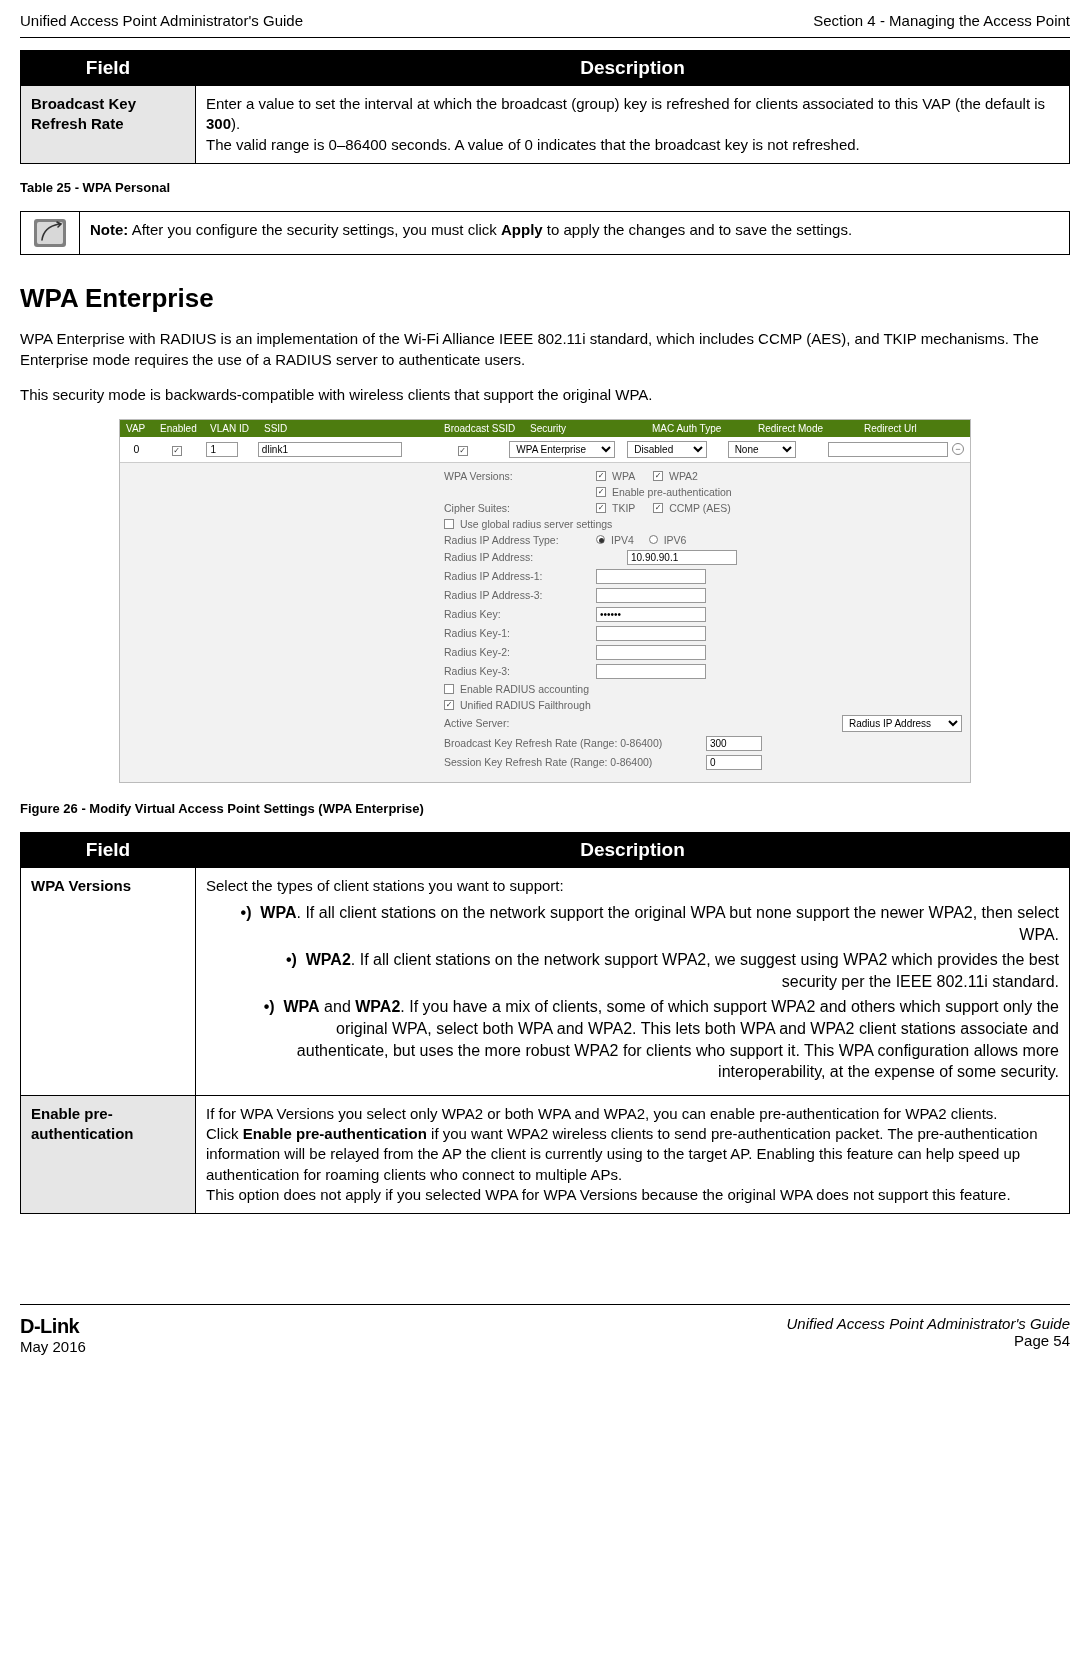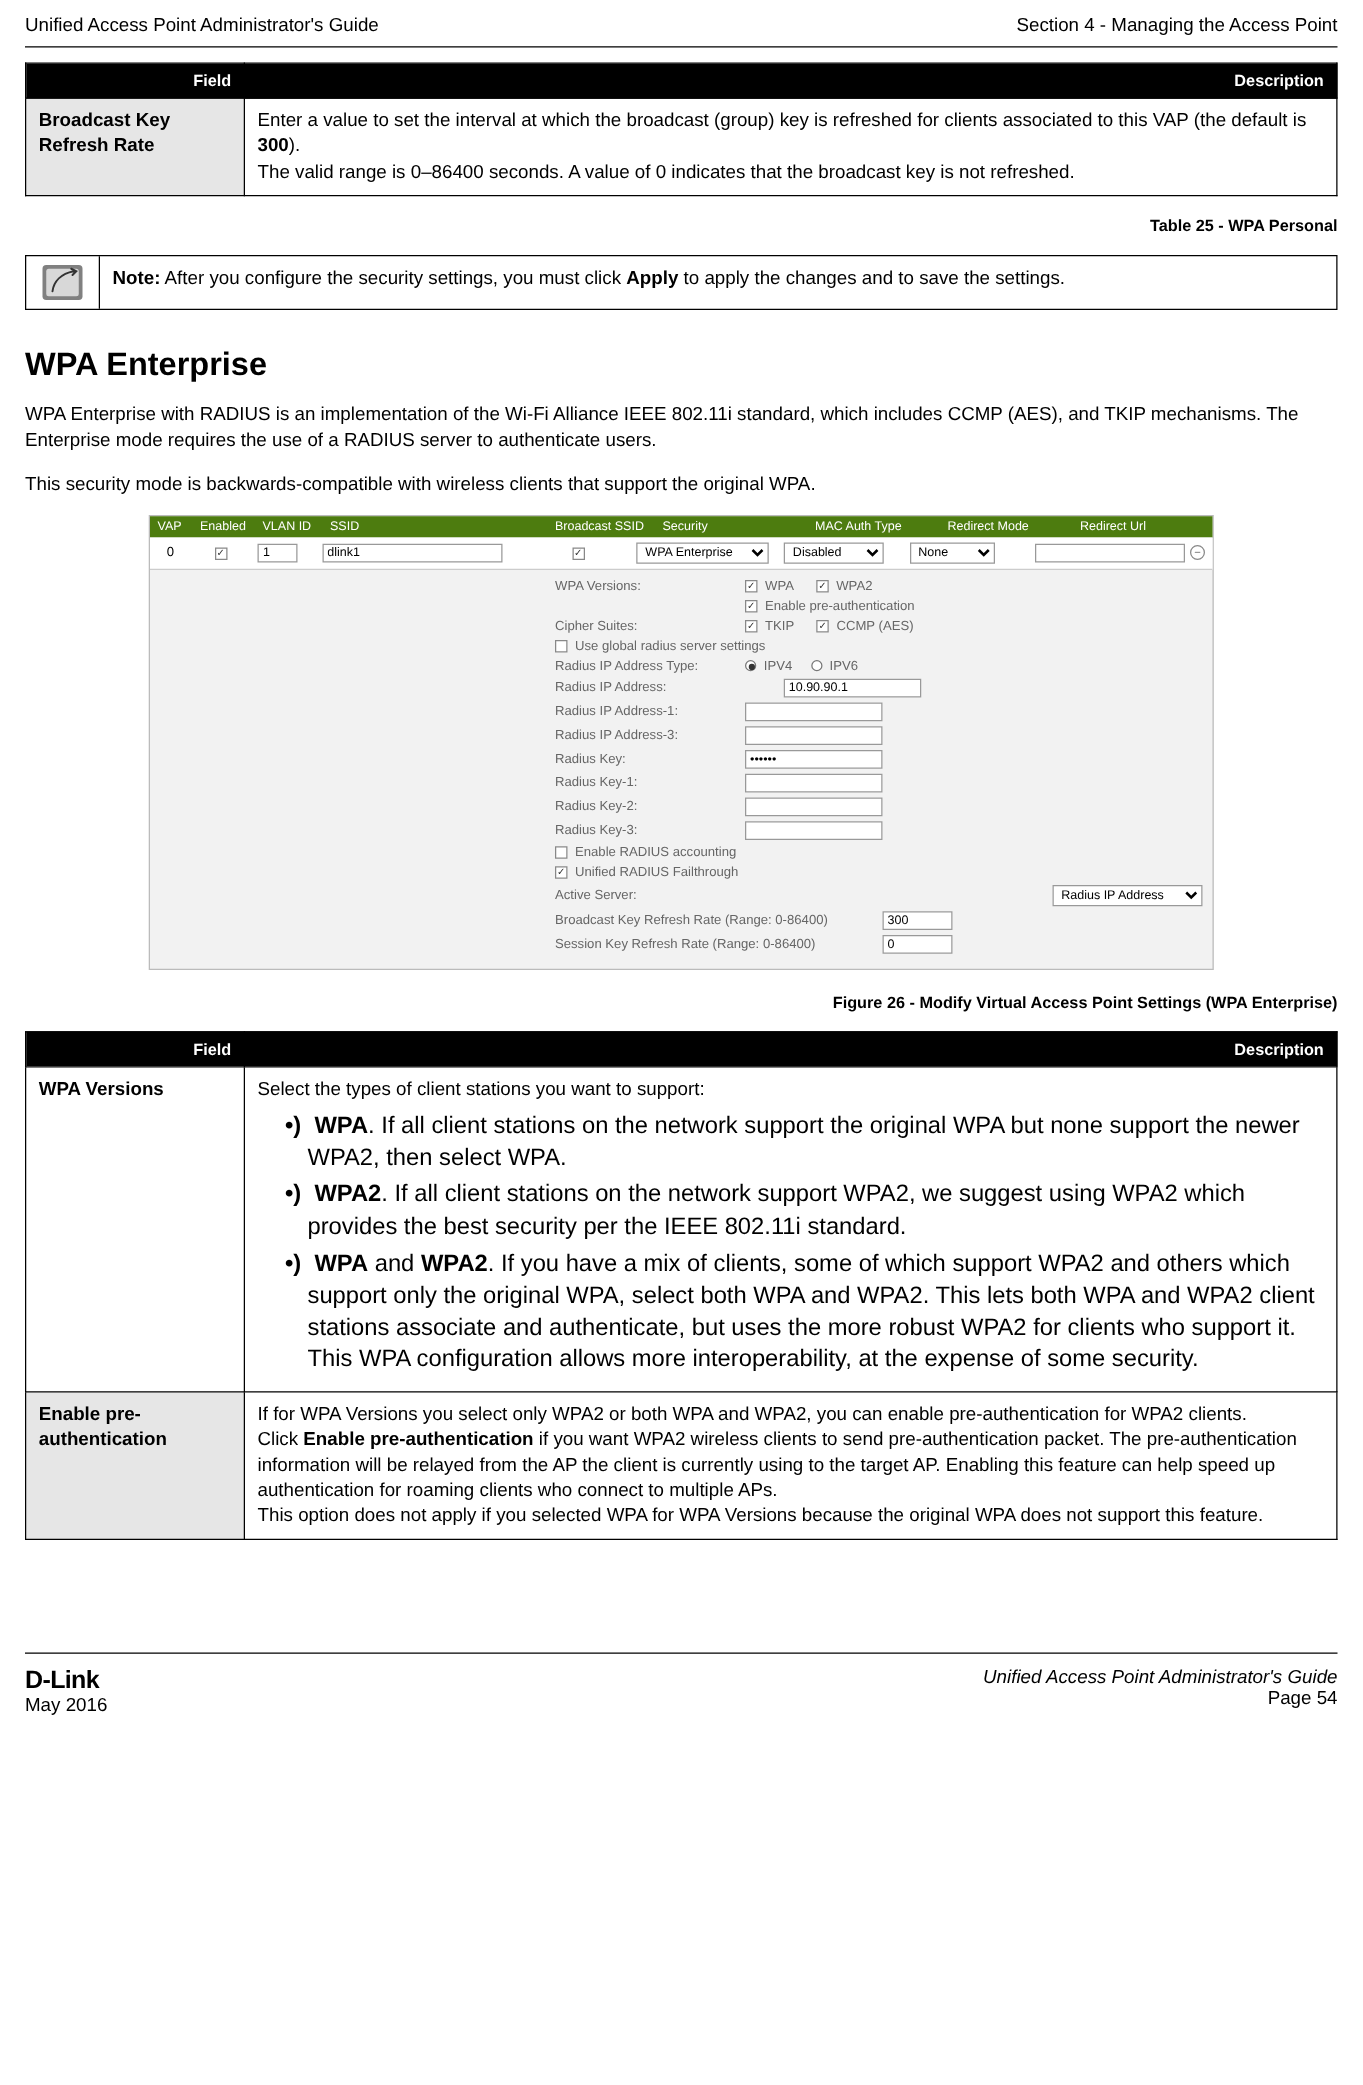--- a/index.html
+++ b/index.html
@@ -18,7 +18,7 @@
     hr.sep { border: none; border-top: 1px solid #000; margin: 0 0 12px; }
     hr.sep-bottom { border: none; border-top: 1px solid #000; margin: 16px 0 4px; }
     .tbl { width: 100%; border-collapse: collapse; margin-bottom: 4px; border: 1.5px solid #000; }
-    .tbl th { background: #000; color: #fff; text-align: right; padding: 6px 10px; font-weight: bold; font-size: 13px; border: 1.5px solid #000;}
+    .tbl th { background: #000; color: #fff; text-align: center; padding: 6px 10px; font-weight: bold; font-size: 19px; border: 1.5px solid #000;}
     .tbl td { padding: 8px 10px; vertical-align: top; border: 1.5px solid #000; font-size: 15px; line-height: 1.35;}
     .tbl td.shade { background: #e6e6e6; font-weight: bold; width: 175px;}
     .caption { text-align: right; font-weight: bold; font-size: 13px; margin: 16px 0 16px; }

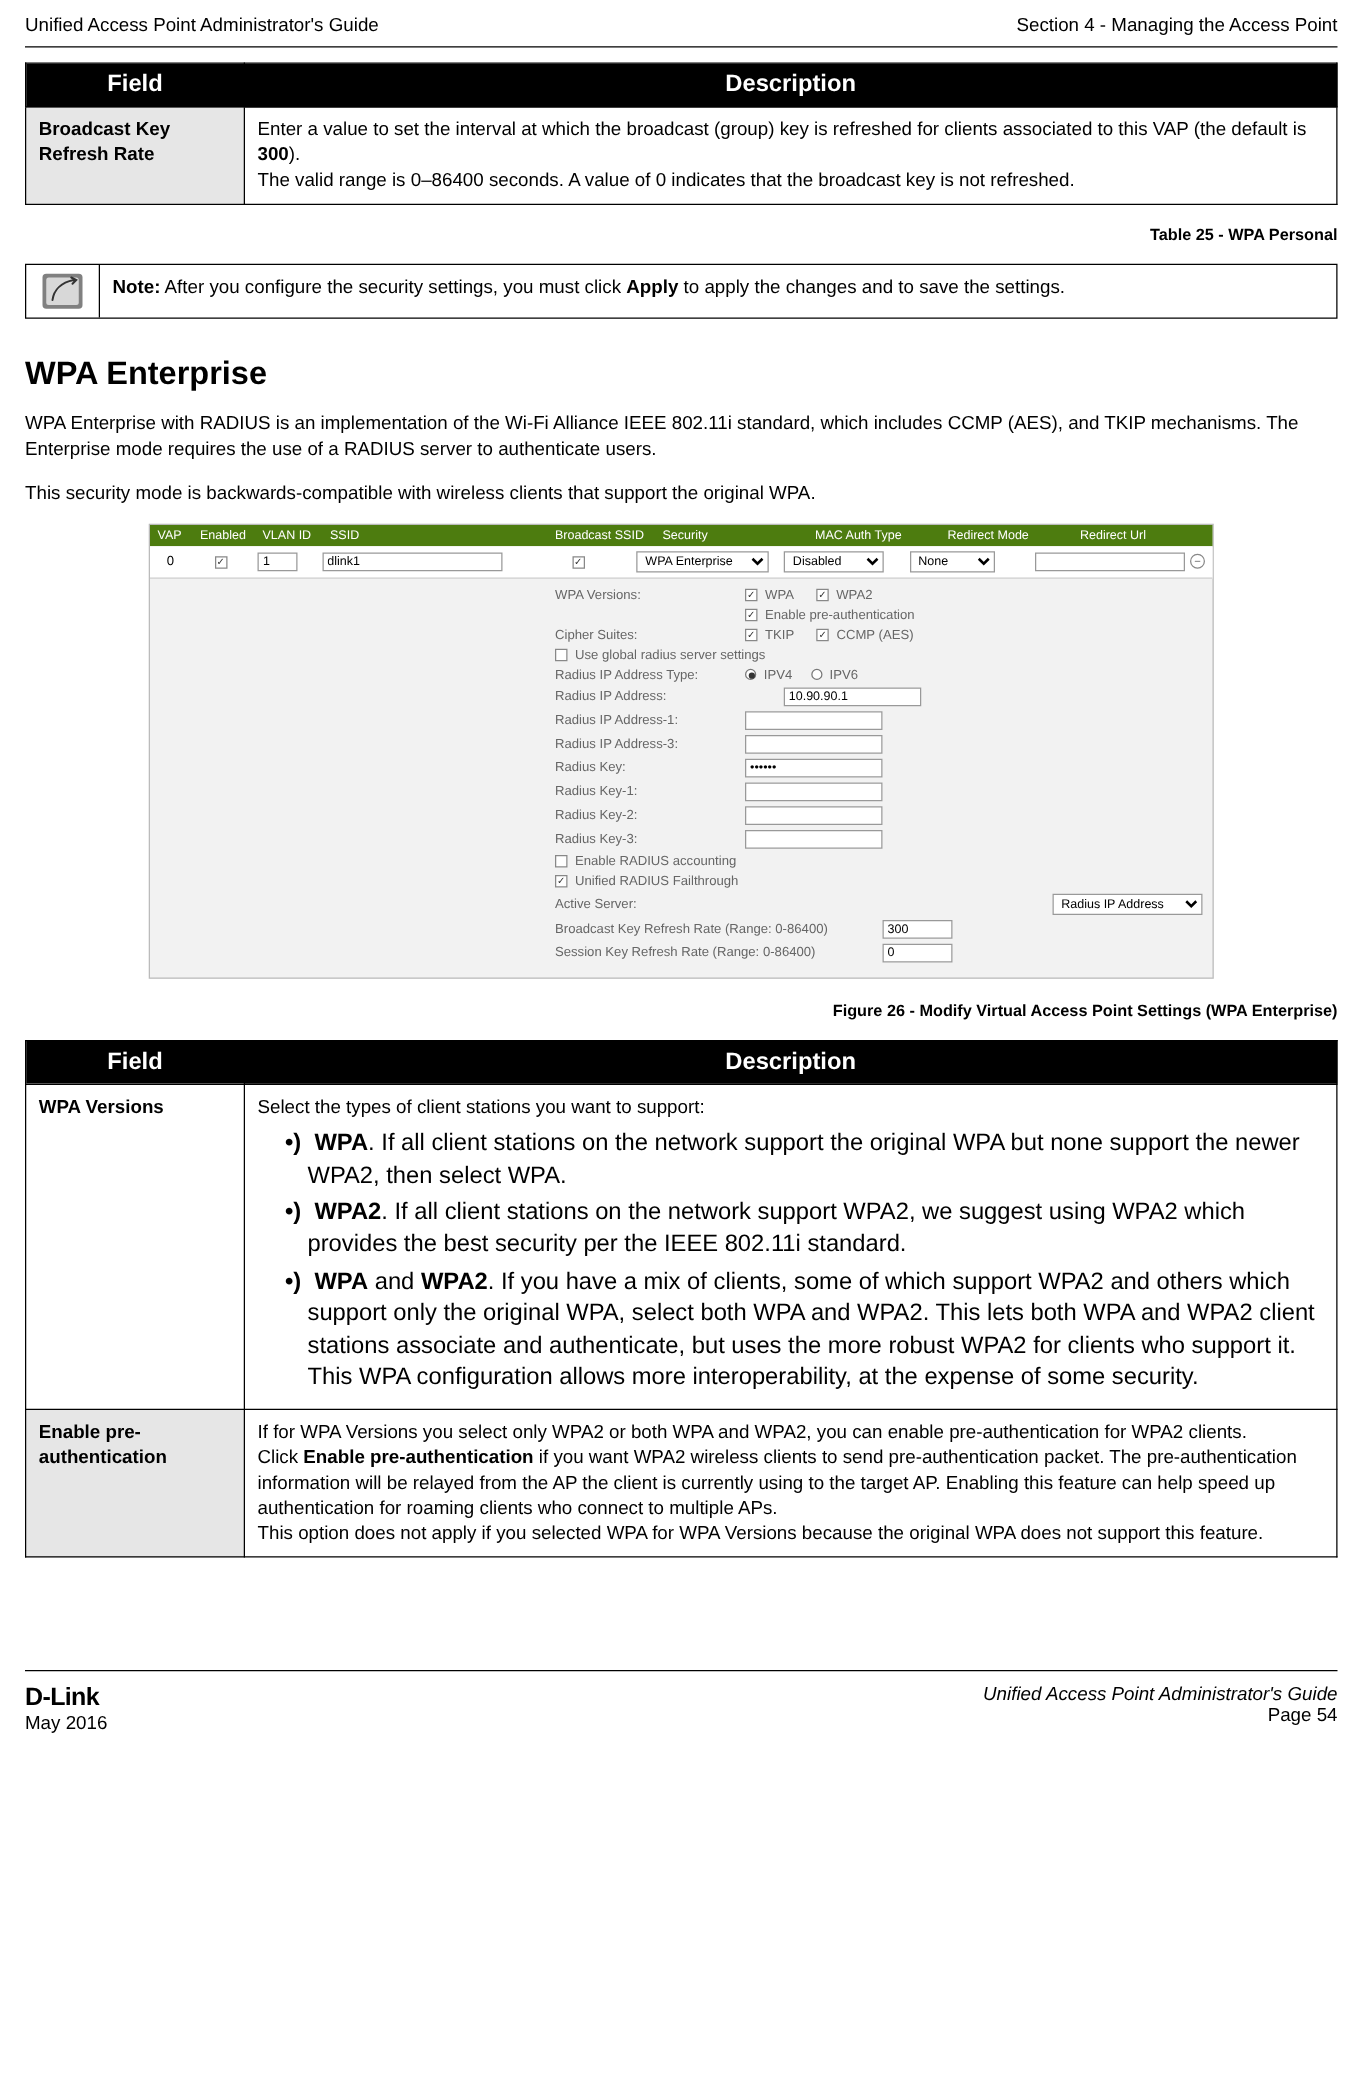--- a/index.html
+++ b/index.html
@@ -21,7 +21,7 @@
     .tbl th { background: #000; color: #fff; text-align: center; padding: 6px 10px; font-weight: bold; font-size: 19px; border: 1.5px solid #000;}
     .tbl td { padding: 8px 10px; vertical-align: top; border: 1.5px solid #000; font-size: 15px; line-height: 1.35;}
     .tbl td.shade { background: #e6e6e6; font-weight: bold; width: 175px;}
-    .caption { text-align: right; font-weight: bold; font-size: 13px; margin: 16px 0 16px; }
+    .caption { text-align: left; font-weight: bold; font-size: 13px; margin: 16px 0 16px; }
     .note-box { border: 1.5px solid #000; display: flex; margin-bottom: 28px;}
     .note-icon-cell { width: 58px; display:flex; align-items:center; justify-content:center; padding: 6px;}
     .note-text-cell { padding: 8px 10px; font-size: 15px; line-height: 1.35; border-left: 1.5px solid #000;}

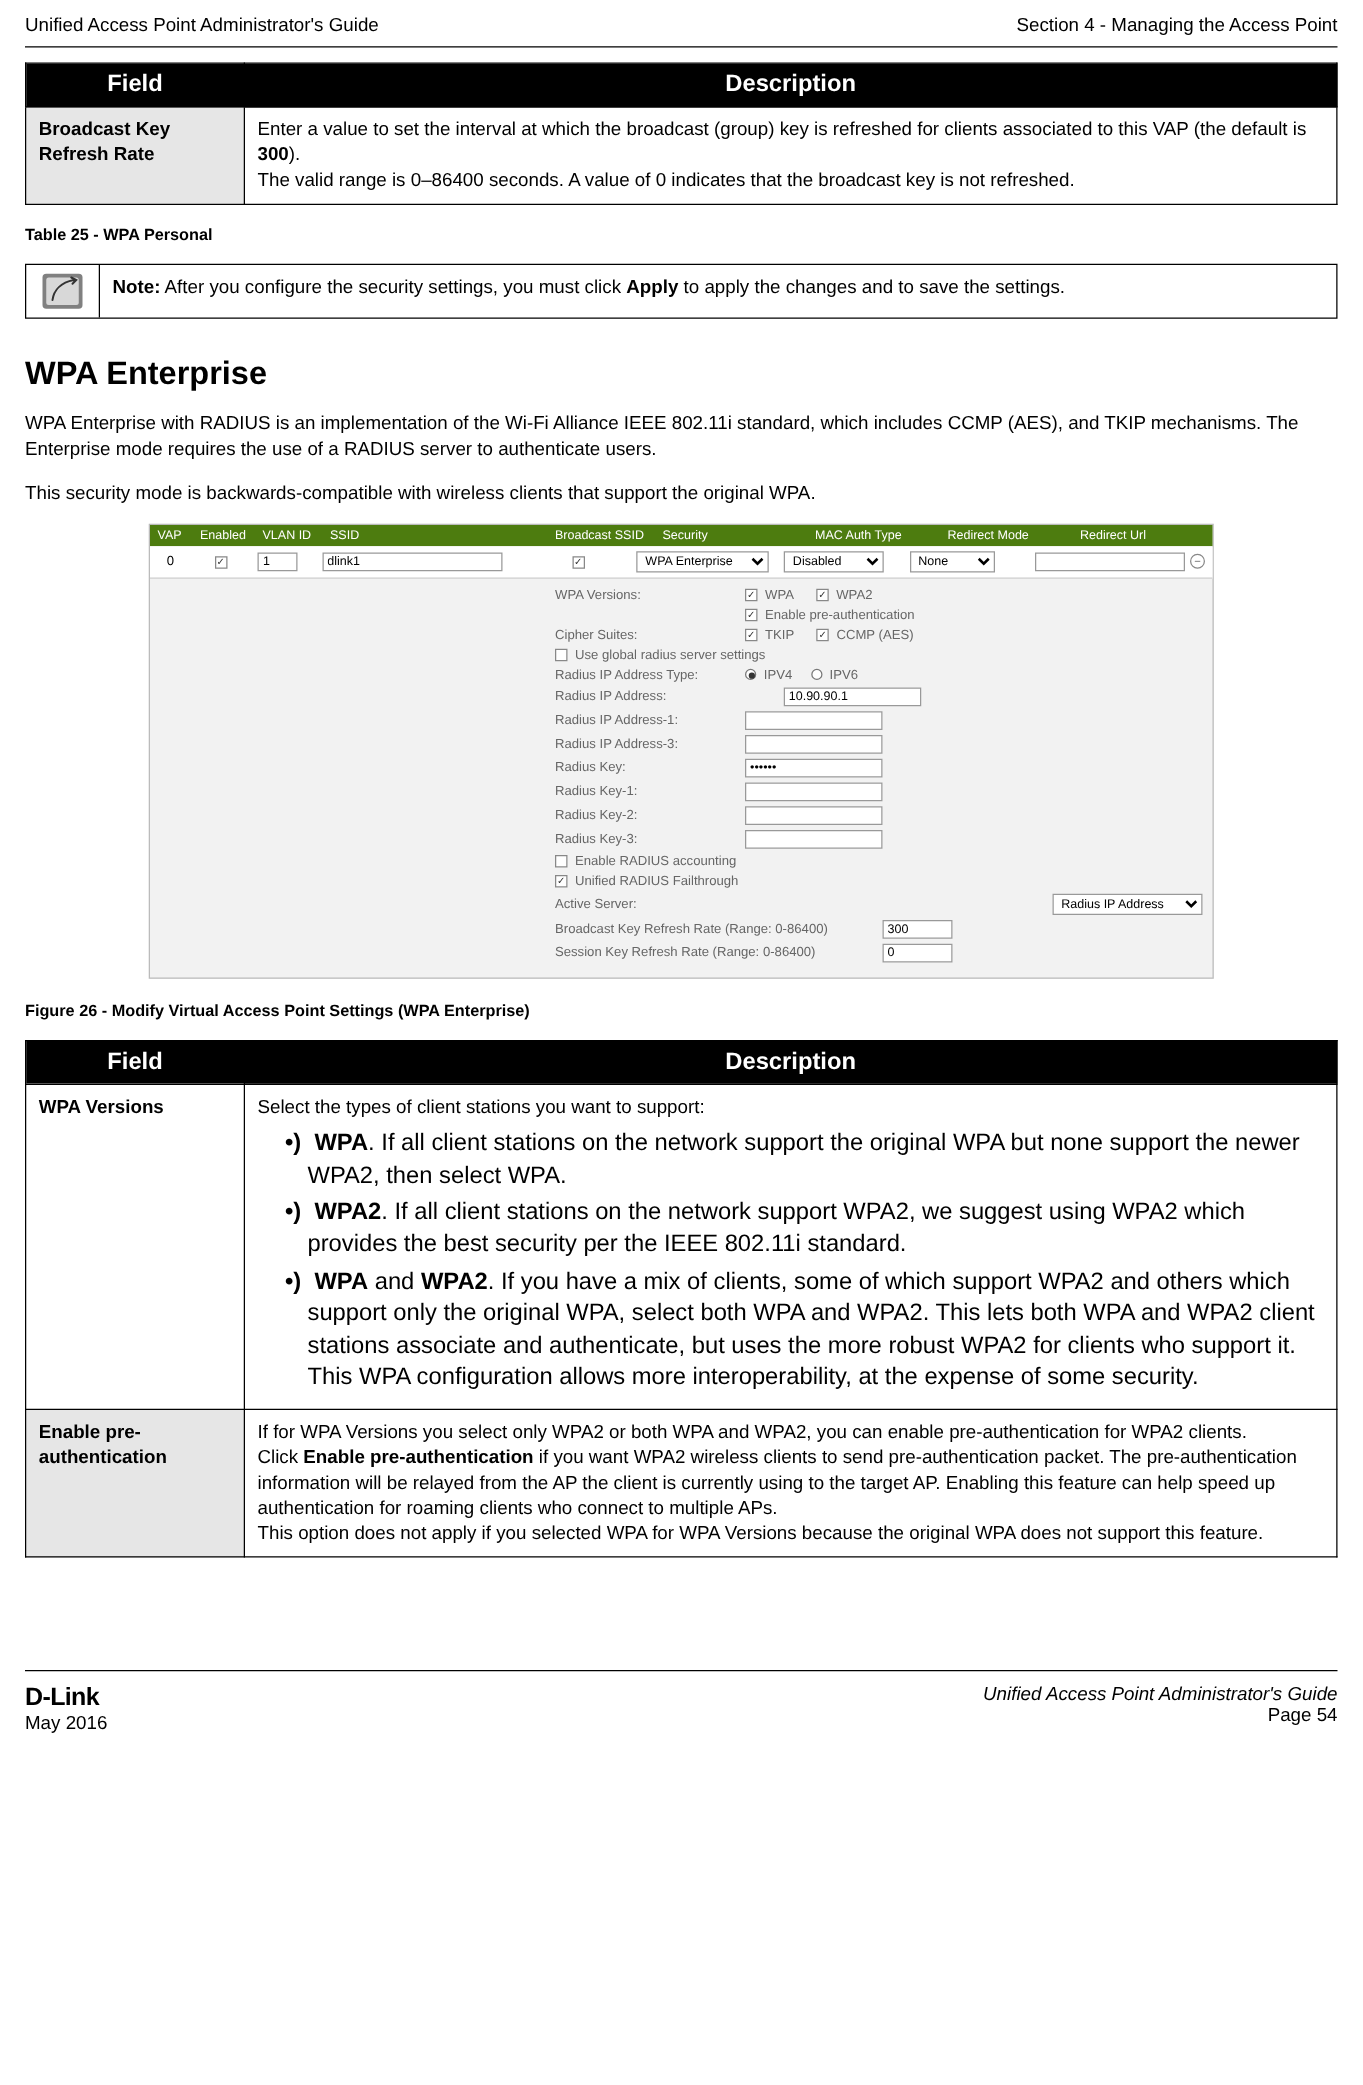--- a/index.html
+++ b/index.html
@@ -28,7 +28,7 @@
     h1.section-title { font-size: 26px; font-weight: bold; margin: 26px 0 14px; }
     p.body { font-size: 15px; line-height: 1.4; margin-bottom: 14px;}
     ul.bullets { list-style: none; padding-left: 22px; margin-top: 6px;}
-    ul.bullets li { text-indent: -18px; padding-left: 18px; margin-bottom: 4px; line-height: 1.35; font-size: 19px;}
+    ul.bullets li { text-indent: -18px; padding-left: 18px; margin-bottom: 4px; line-height: 1.35; font-size: 16px; text-align: right;}
     .figure-wrap { text-align: center; margin: 14px 0 6px;}
     .config-panel {
       display: inline-block; width: 852px; background: #f2f2f2; border: 1px solid #bbb;

